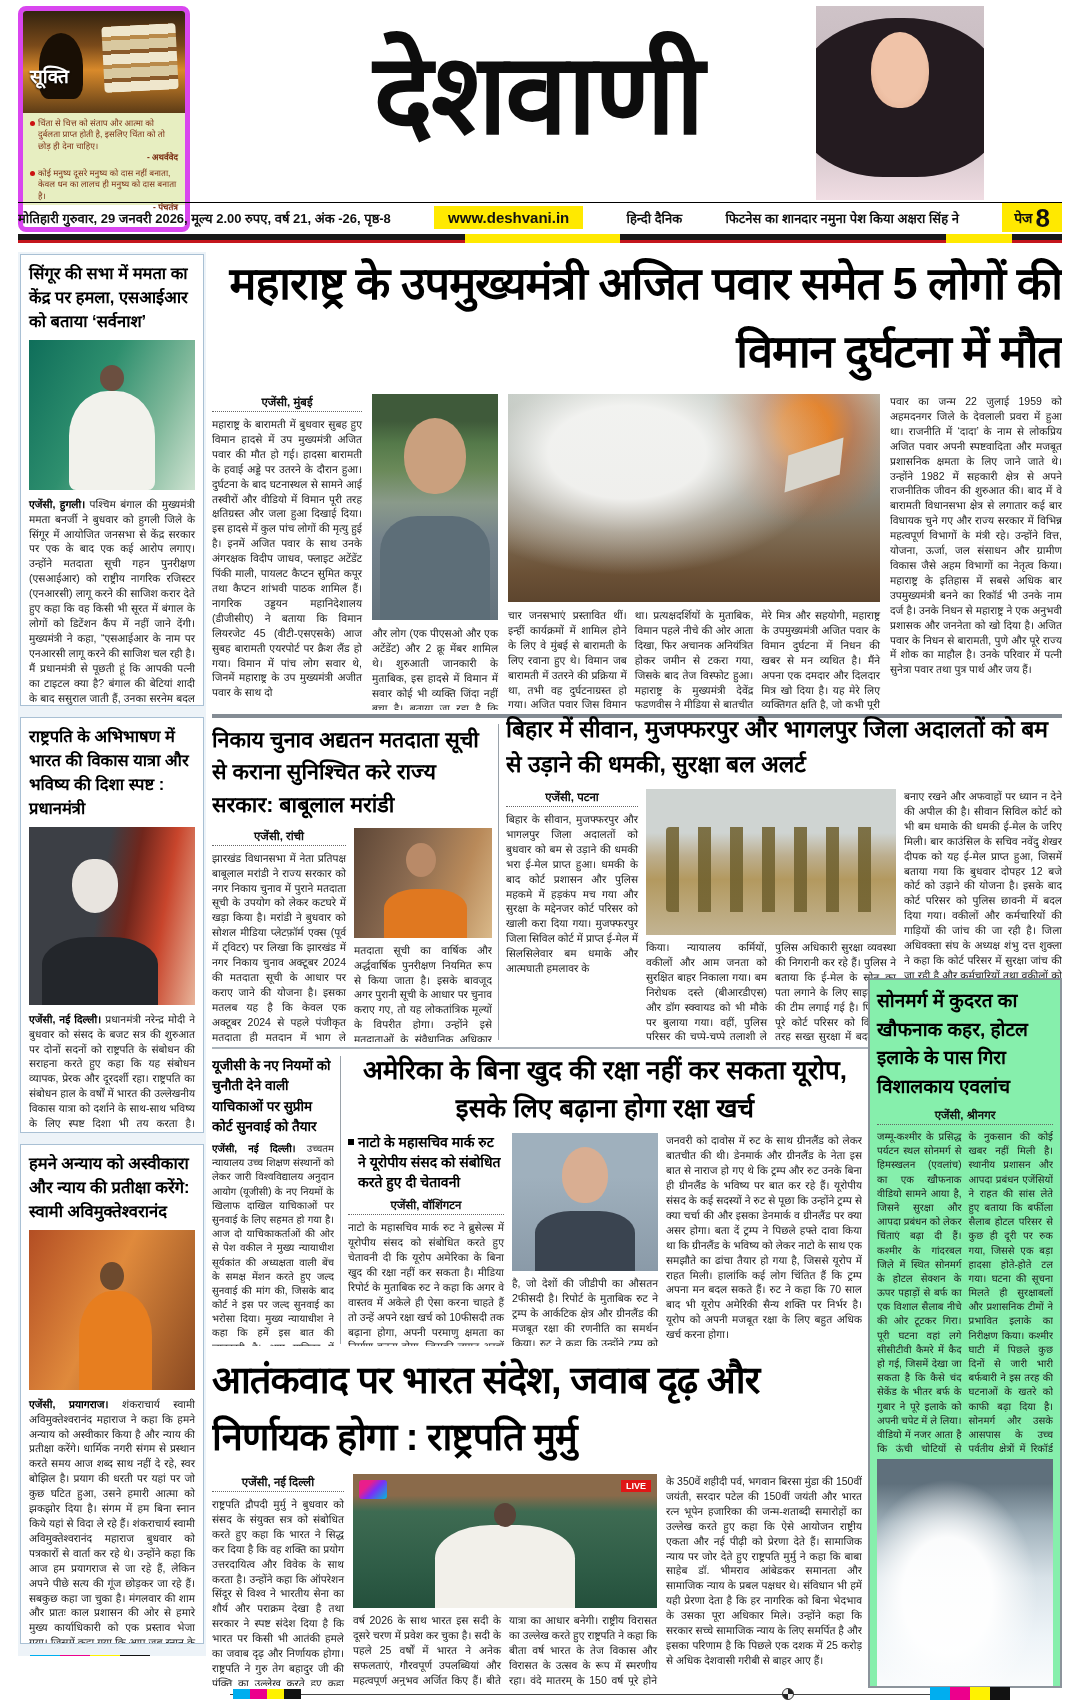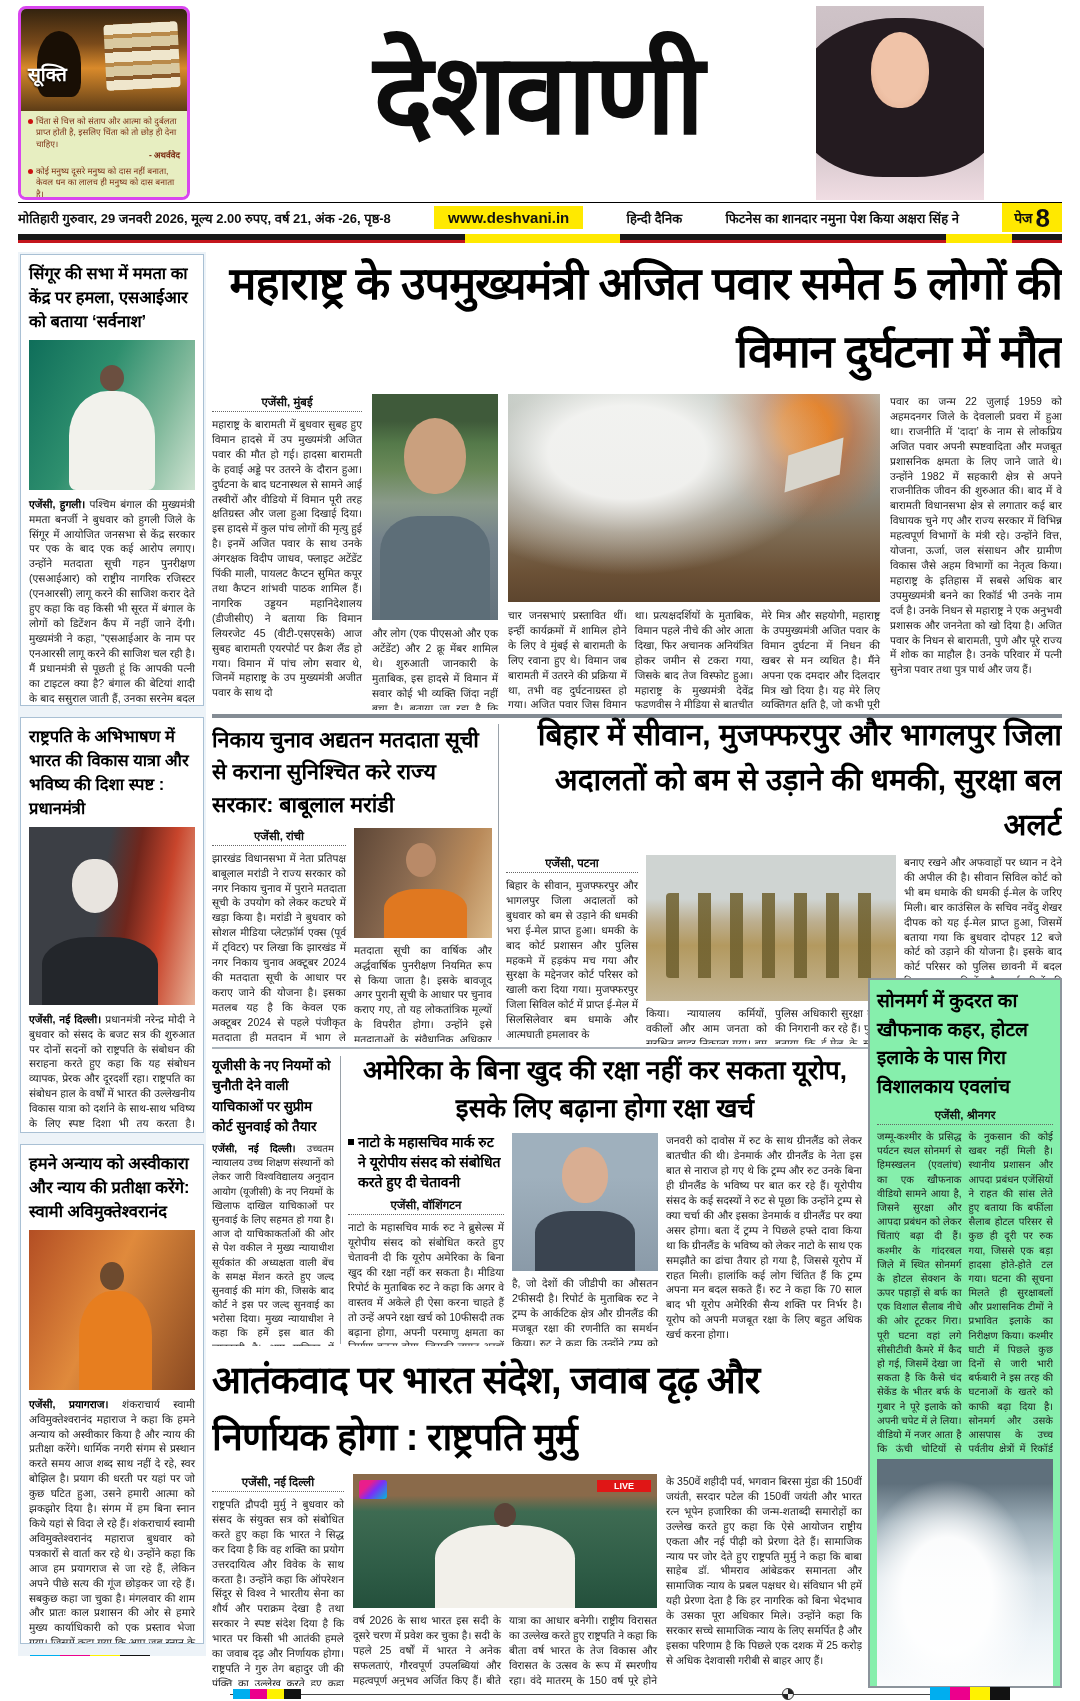--- a/index.html
+++ b/index.html
@@ -8,7 +8,7 @@
   #paper { position:relative; width:1080px; height:1701px; background:#ffffff; margin:0 auto; overflow:hidden; }
 
   
-  #sukti { position:absolute; left:18px; top:6px; width:172px; height:194px; border:3px solid #d946ef; border-radius:8px; overflow:hidden; }
+  #sukti { position:absolute; left:18px; top:6px; width:172px; height:226px; border:5px solid #d946ef; border-radius:8px; overflow:hidden; }
   #sukti-img { position:relative; height:102px; background:linear-gradient(180deg,#33230f 0%,#7a4a1a 34%,#d98a2b 58%,#5d3c16 100%); }
   #sukti-img::before { content:""; position:absolute; right:8px; top:14px; width:74px; height:66px; transform:rotate(-3deg);
      background:repeating-linear-gradient(180deg,#efe6cc 0 10px,#b98a4a 10px 14px,#d9c9a0 14px 24px,#8a5a2a 24px 28px); border-radius:4px; }

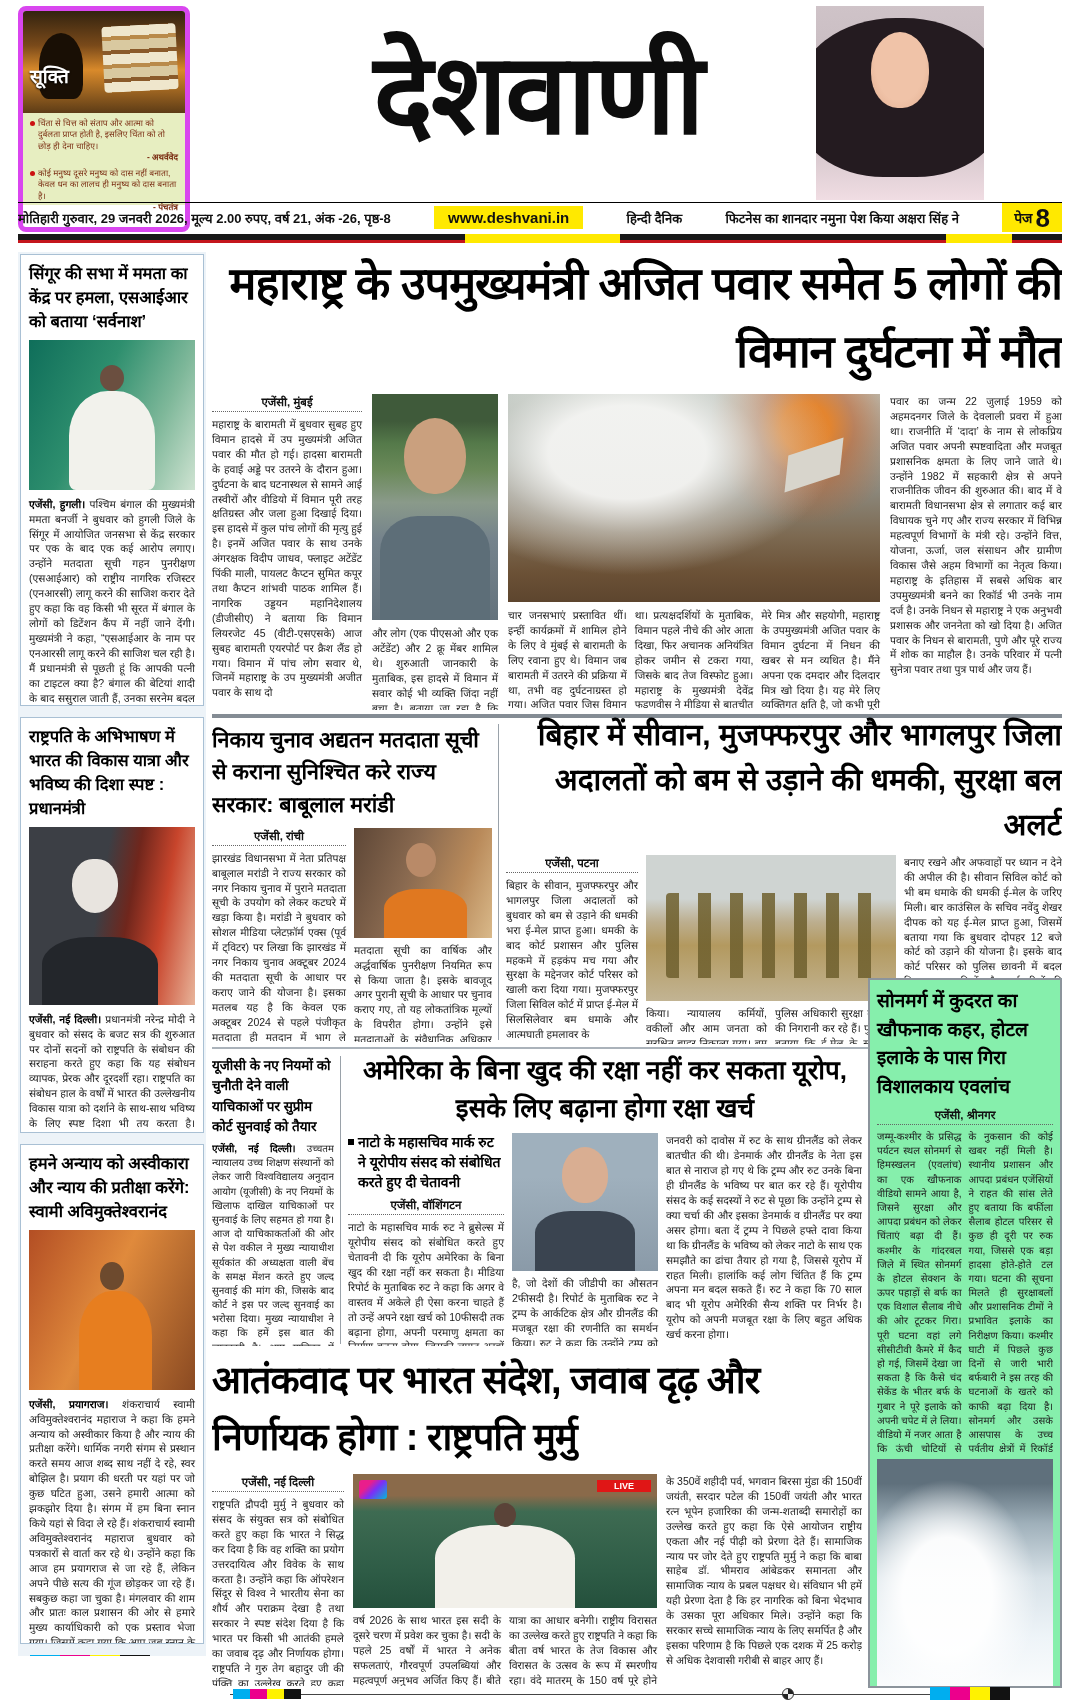--- a/index.html
+++ b/index.html
@@ -91,7 +91,7 @@
   #vline1 { position:absolute; left:498px; top:724px; width:1px; height:316px; background:#9aa2aa; }
 
   #bihar { position:absolute; left:506px; top:712px; width:556px; height:332px; overflow:hidden; }
-  #bihar h3 { font-size:30px; font-weight:900; line-height:1.5; text-align:right; color:#000; margin-bottom:8px; }
+  #bihar h3 { font-size:23px; font-weight:900; line-height:1.5; text-align:left; color:#000; margin-bottom:8px; }
   .b1 { width:132px; flex:none; } .bm { width:250px; flex:none; } .b4 { flex:1; }
   #police-photo { height:146px; margin-bottom:5px; background:linear-gradient(180deg,#cfd4d2 0 30%,#bcae8e 46%,#b3995f 62%,#c2b493 100%); }
   #police-photo::before { content:""; position:absolute; left:8%; top:26%; width:84%; height:58%;

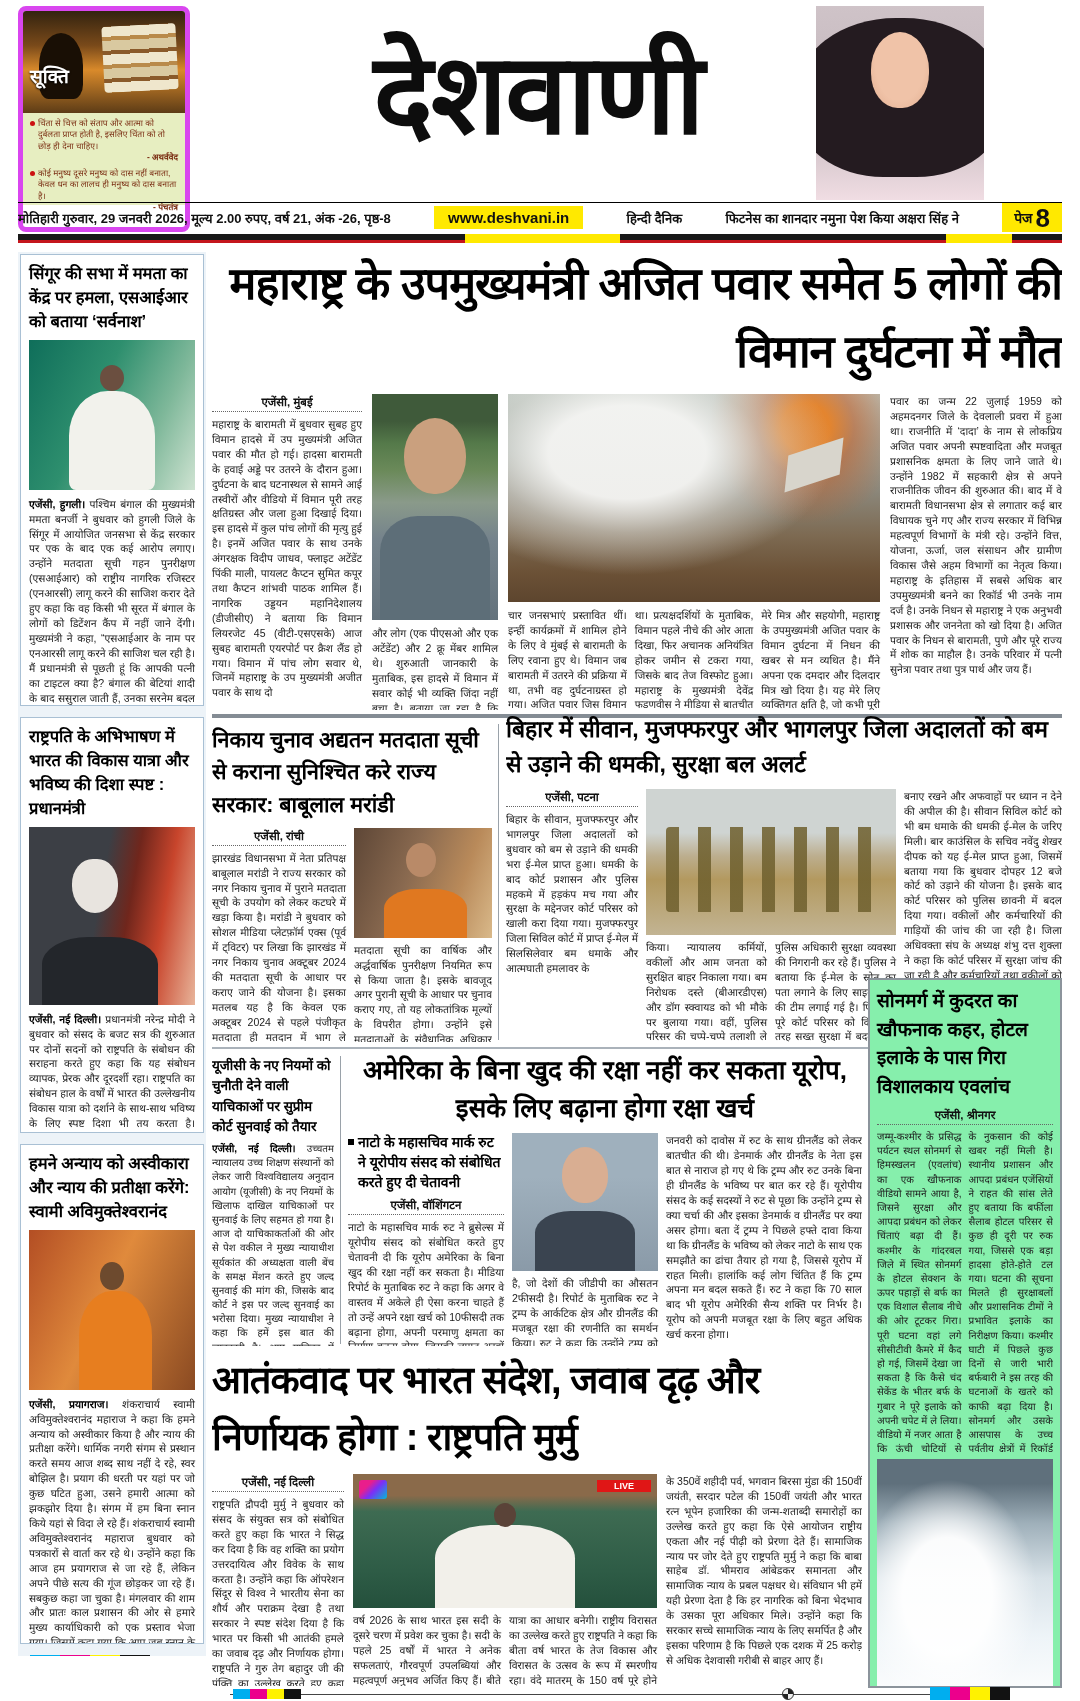--- a/index.html
+++ b/index.html
@@ -132,7 +132,7 @@
   #murmu-photo { height:134px; margin-bottom:5px; background:linear-gradient(180deg,#8a6a4a 0 16%,#3e6b52 28%,#2e5c46 72%,#24503c 100%); }
   #murmu-photo::before { content:""; position:absolute; left:50%; bottom:0; width:46%; height:62%; margin-left:-23%; background:#f2f0ea; border-radius:40% 40% 0 0; }
   #murmu-photo::after { content:""; position:absolute; left:50%; top:22%; width:22px; height:24px; margin-left:-11px; background:#5a4338; border-radius:50%; }
-  .live-badge { position:absolute; top:6px; right:6px; background:#e01616; color:#fff; font-size:9px; font-weight:bold; padding:1px 17px; z-index:2; }
+  .live-badge { position:absolute; top:6px; right:6px; background:#e01616; color:#fff; font-size:9px; font-weight:bold; padding:1px 5px; z-index:2; }
   .ch-logo { position:absolute; top:6px; left:6px; width:28px; height:19px; border-radius:3px; z-index:2;
      background:linear-gradient(135deg,#e91e8c 0 30%,#7b2ff7 55%,#00bcd4 100%); }
 

